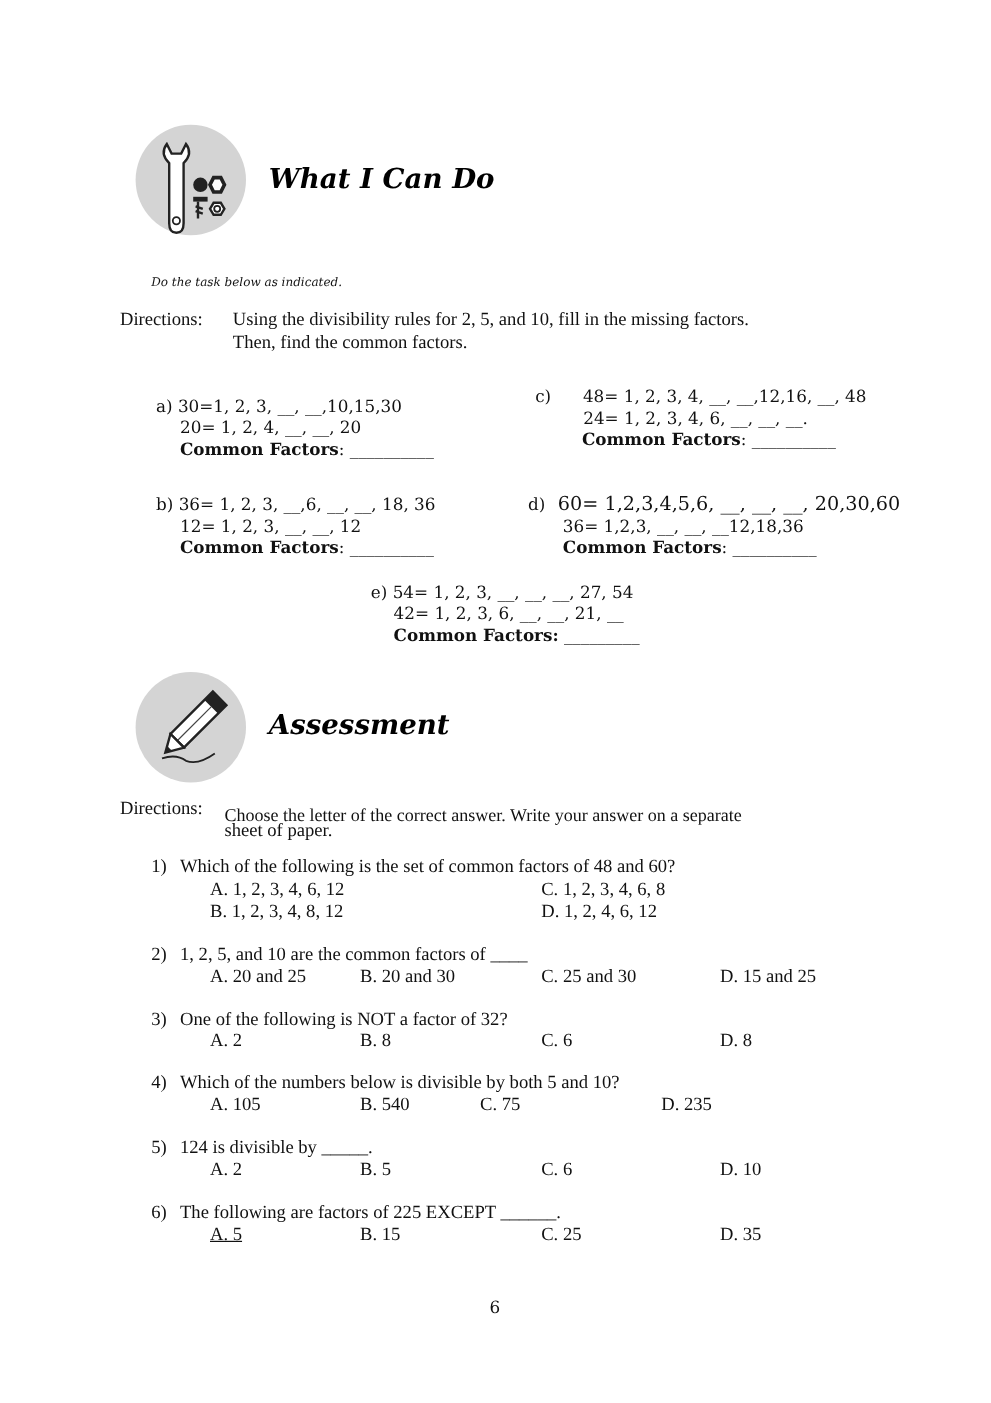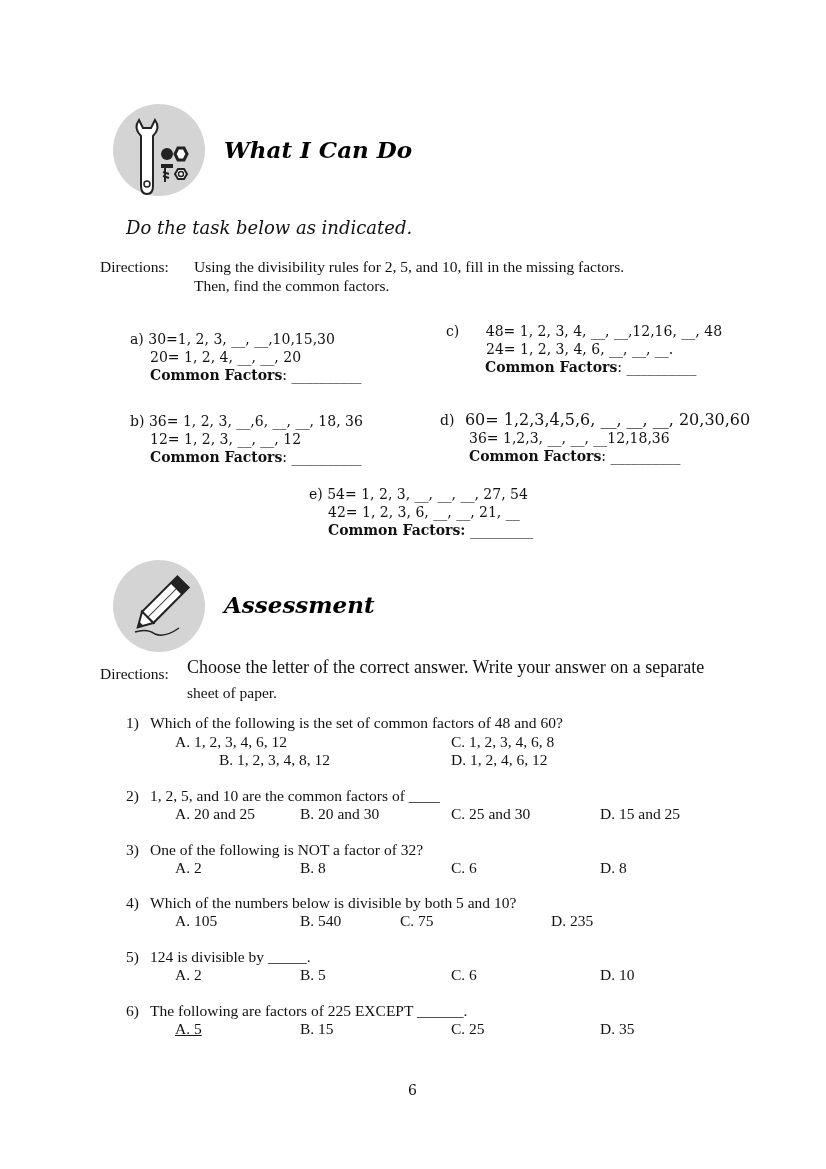--- a/index.html
+++ b/index.html
@@ -31,7 +31,7 @@
 </div>
 <div class="abs heading" style="left:224px;top:136px;">What I Can Do</div>
 
-<div class="abs serif" style="left:126px;top:217px;font-size:18px;font-style:italic;">Do the task below as indicated.</div>
+<div class="abs serif" style="left:126px;top:230px;font-size:10px;font-style:italic;">Do the task below as indicated.</div>
 
 <div class="abs times" style="left:100px;top:258px;font-size:15.5px;">Directions:</div>
 <div class="abs times" style="left:194px;top:258px;font-size:15.5px;">Using the divisibility rules for 2, 5, and 10, fill in the missing factors.</div>

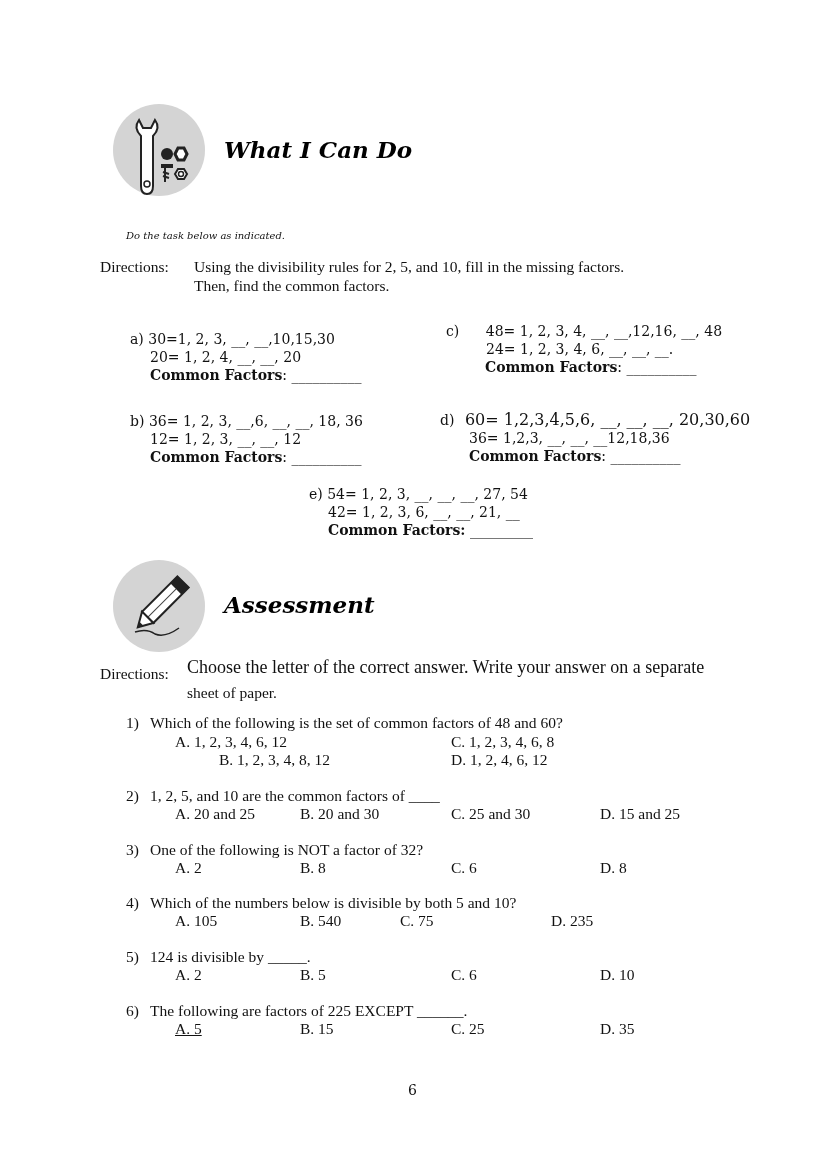--- a/index.html
+++ b/index.html
@@ -87,7 +87,7 @@
 <div class="abs heading" style="left:224px;top:591px;text-align:center;">Assessment</div>
 
 <div class="abs times" style="left:100px;top:665px;font-size:15.5px;">Directions:</div>
-<div class="abs times" style="left:187px;top:657px;font-size:18px;">Choose the letter of the correct answer. Write your answer on a separate</div>
+<div class="abs times" style="left:187px;top:672px;font-size:15px;">Choose the letter of the correct answer. Write your answer on a separate</div>
 <div class="abs times" style="left:187px;top:684px;font-size:15.5px;">sheet of paper.</div>
 
 <div>

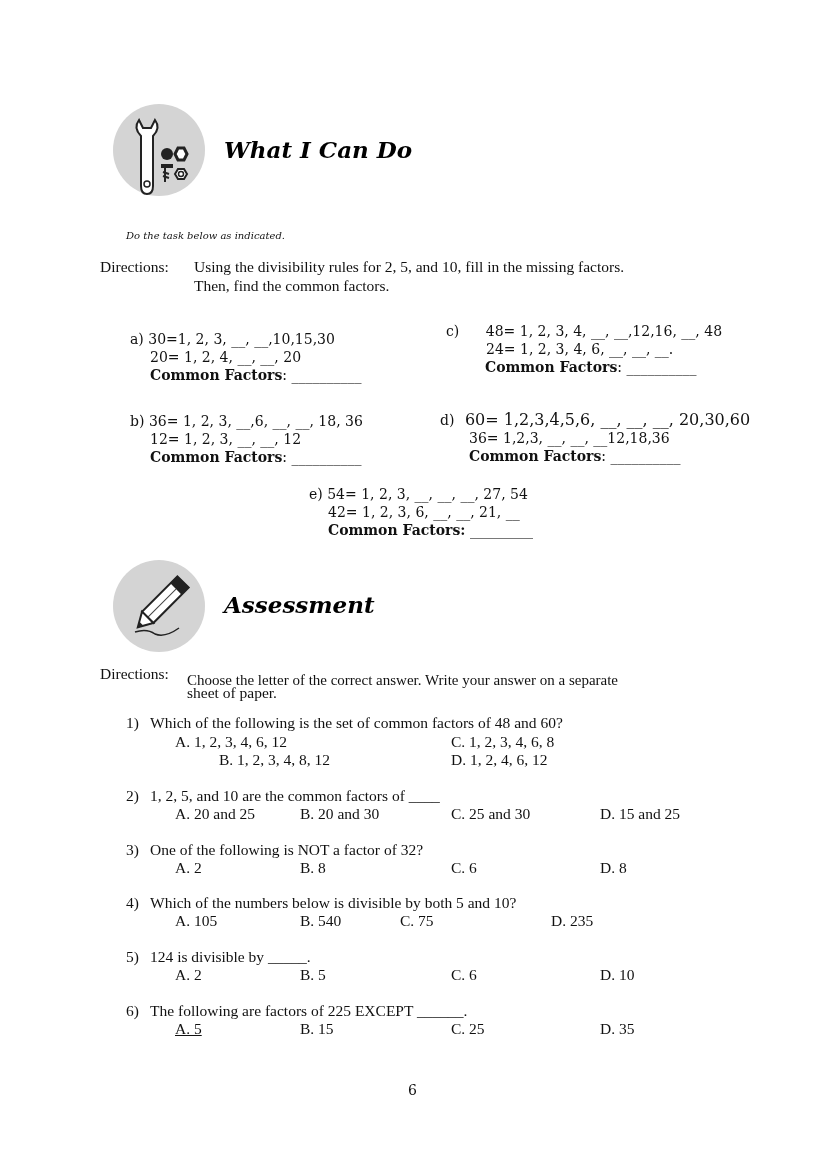--- a/index.html
+++ b/index.html
@@ -95,7 +95,7 @@
   <div class="abs q" style="left:150px;top:714px;">Which of the following is the set of common factors of 48 and 60?</div>
   <div class="abs q" style="left:175px;top:733px;">A.  1, 2, 3, 4, 6, 12</div>
   <div class="abs q" style="left:451px;top:733px;">C. 1, 2, 3, 4, 6, 8</div>
-  <div class="abs q" style="left:175px;top:751px;margin-left:44px;">B.  1, 2, 3, 4, 8, 12</div>
+  <div class="abs q" style="left:175px;top:751px;">B.  1, 2, 3, 4, 8, 12</div>
   <div class="abs q" style="left:451px;top:751px;">D. 1, 2, 4, 6, 12</div>
 </div>
 

